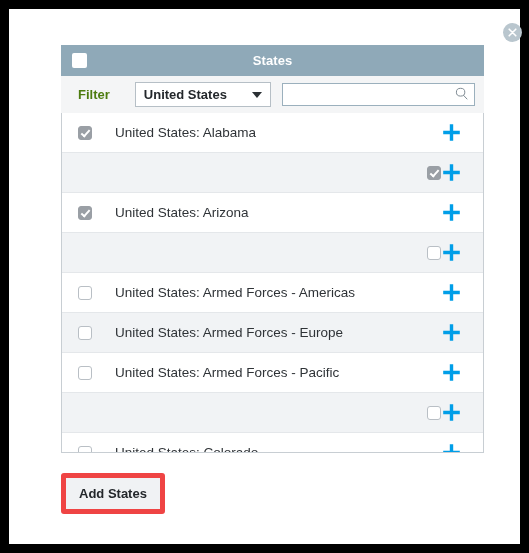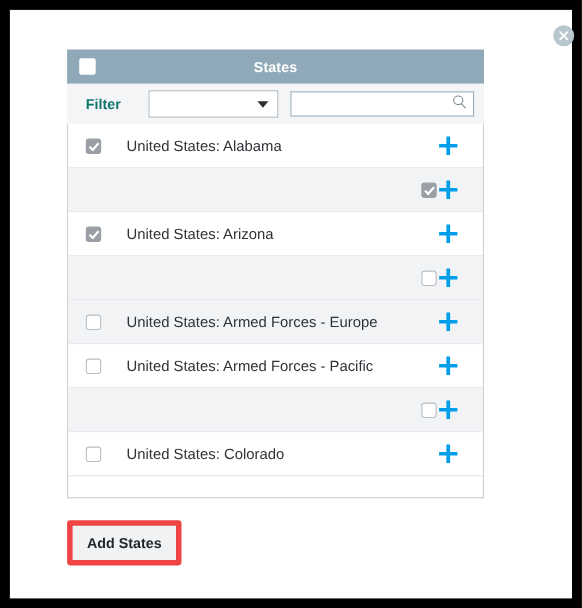--- a/index.html
+++ b/index.html
@@ -49,7 +49,7 @@
     position: absolute;
     left: 52px;
     top: 36px;
-    width: 379px;
+    width: 423px;
   }
 
   

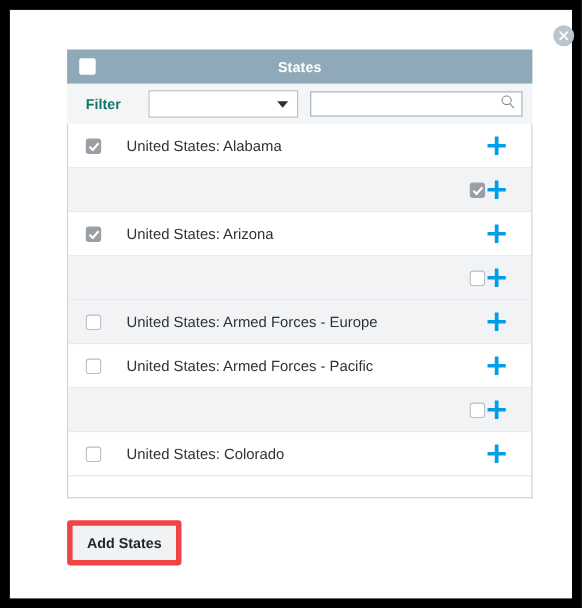--- a/index.html
+++ b/index.html
@@ -90,7 +90,7 @@
   #filter-label {
     font-size: 13px;
     font-weight: bold;
-    color: #0f766e;
+    color: #4d7c0f;
     margin-right: 25px;
     margin-left: 8px;
   }

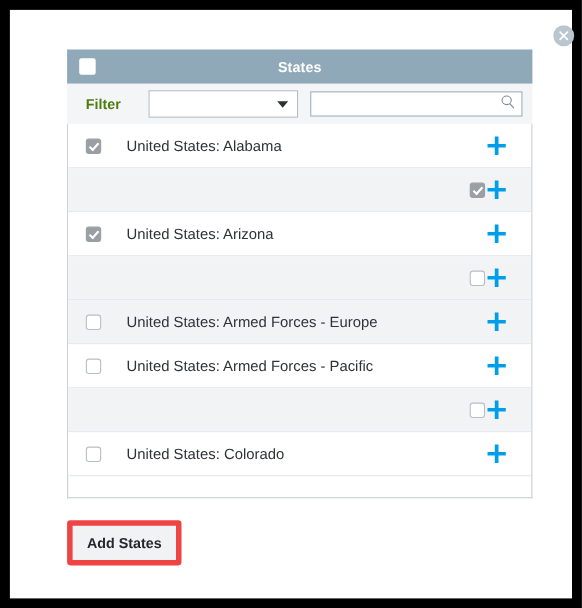--- a/index.html
+++ b/index.html
@@ -253,6 +253,7 @@
     <div id="filter-bar">
       <div id="filter-label">Filter</div>
       <div id="filter-select">
+        <span id="filter-select-value">United States</span>
         <span id="filter-caret"></span>
       </div>
       <div id="search-wrap">

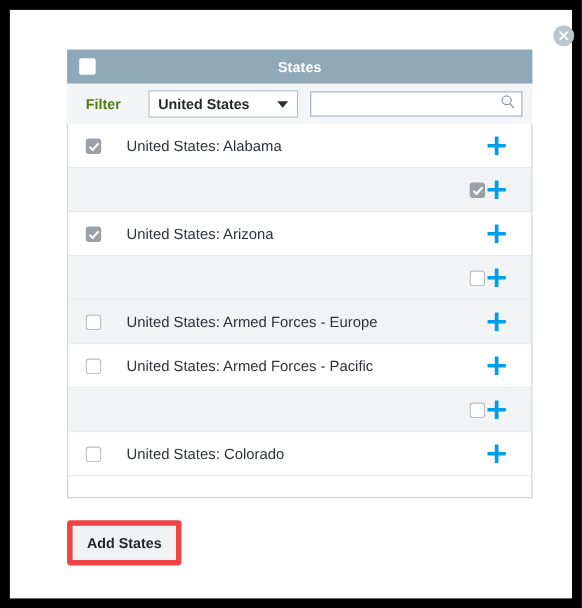--- a/index.html
+++ b/index.html
@@ -294,6 +294,13 @@
               <path d="M10.5 2.2 V18.8 M2.2 10.5 H18.8" stroke="#009ee8" stroke-width="3.4" stroke-linecap="butt"></path>
             </svg></div>
         </div>
+        <div class="row">
+          <div class="row-checkbox"></div>
+          <div class="row-label">United States: Armed Forces - Americas</div>
+          <div class="row-plus"><svg width="21" height="21" viewBox="0 0 21 21">
+              <path d="M10.5 2.2 V18.8 M2.2 10.5 H18.8" stroke="#009ee8" stroke-width="3.4" stroke-linecap="butt"></path>
+            </svg></div>
+        </div>
         <div class="row alt">
           <div class="row-checkbox"></div>
           <div class="row-label">United States: Armed Forces - Europe</div>

